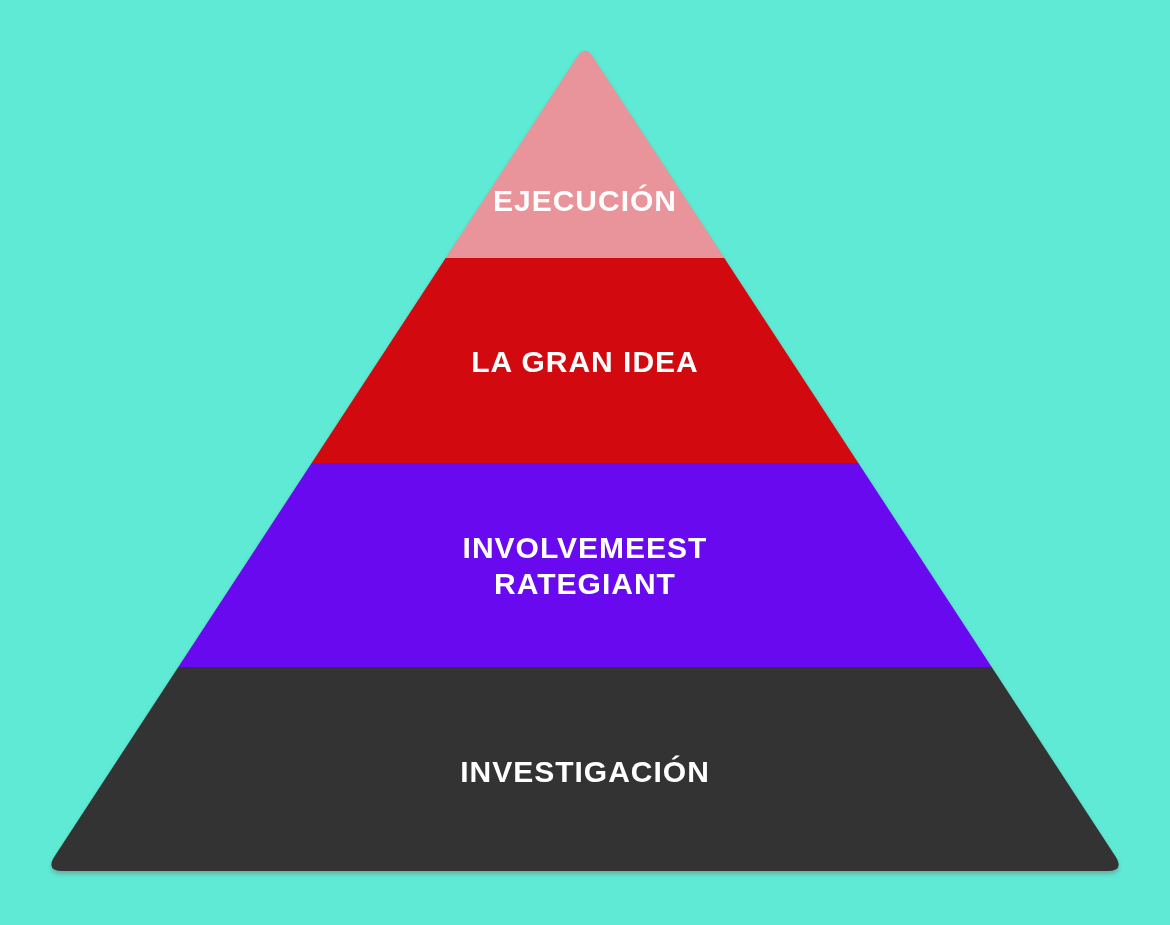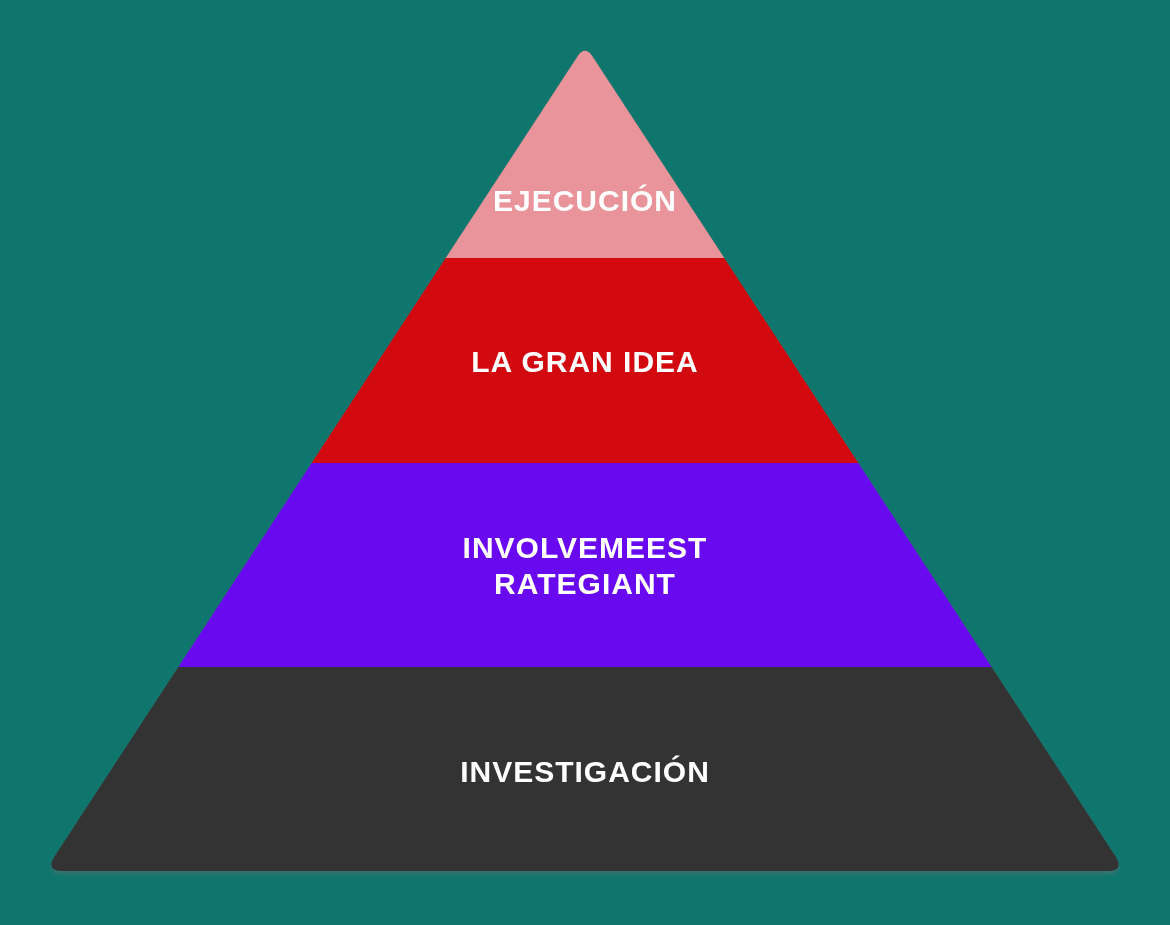--- a/index.html
+++ b/index.html
@@ -15,7 +15,7 @@
     position: relative;
     width: 1170px;
     height: 925px;
-    background: #0f766e;
+    background: #5eead4;
   }
   svg {
     display: block;

